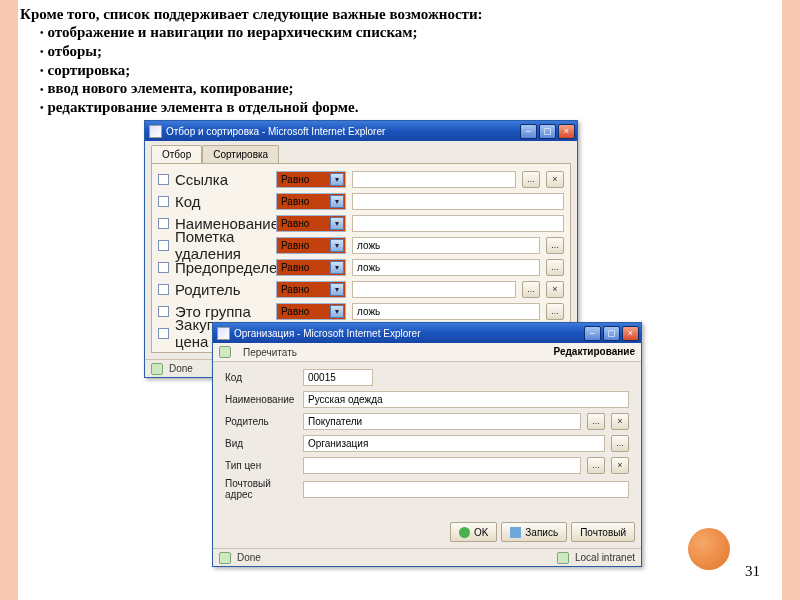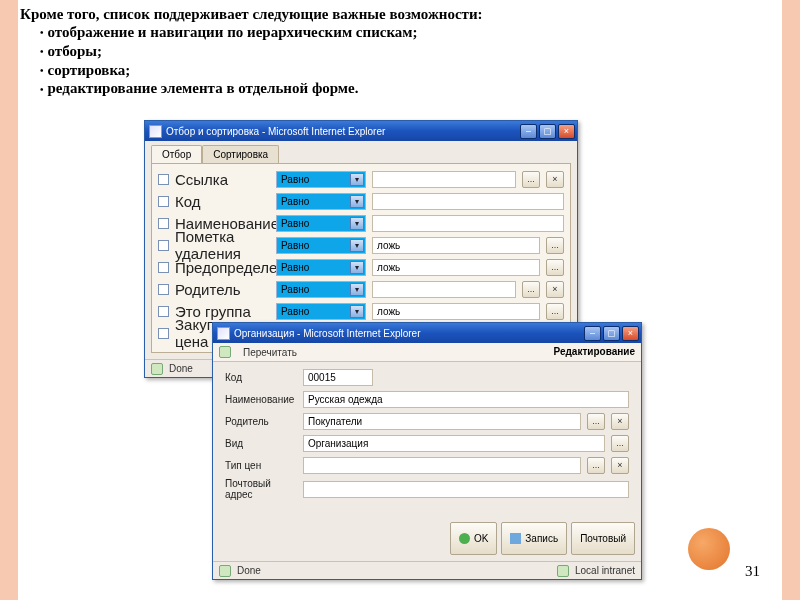--- a/index.html
+++ b/index.html
@@ -164,6 +164,7 @@
     <li>отображение и навигации по иерархическим спискам;</li>
     <li>отборы;</li>
     <li>сортировка;</li>
+    <li>ввод нового элемента, копирование;</li>
     <li>редактирование элемента в отдельной форме.</li>
   </ul>
 </div>

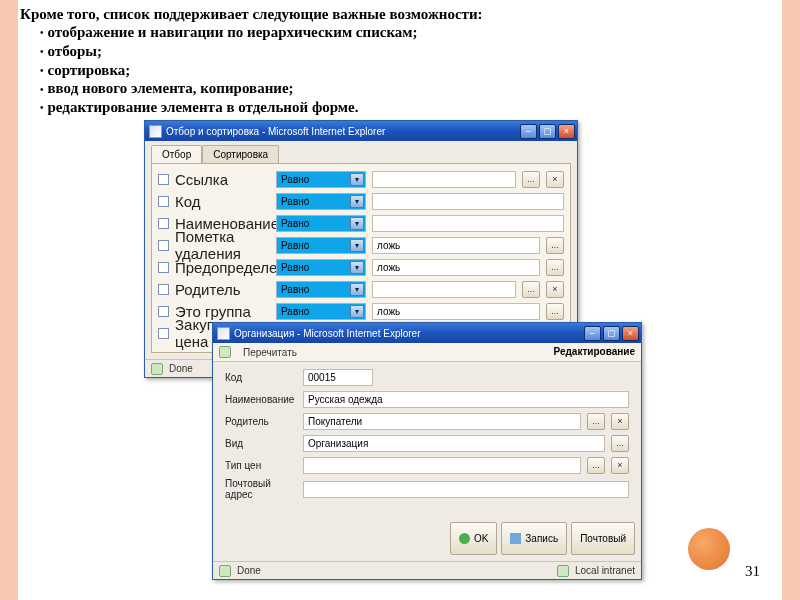--- a/index.html
+++ b/index.html
@@ -103,9 +103,9 @@
   .form-row .lbl { width:95px; font-size:15px; color:#222; }
   .form-row .lbl-wide { width:72px; font-size:10px; color:#222; }
   .sel {
-    height:17px; width:90px;
+    height:17px; width:70px;
     border:1px solid #9db3d1;
-    background:#0ea5e9;
+    background:#c2410c;
     display:flex; align-items:center; justify-content:space-between;
     padding:0 1px 0 4px;
     font-size:10px;

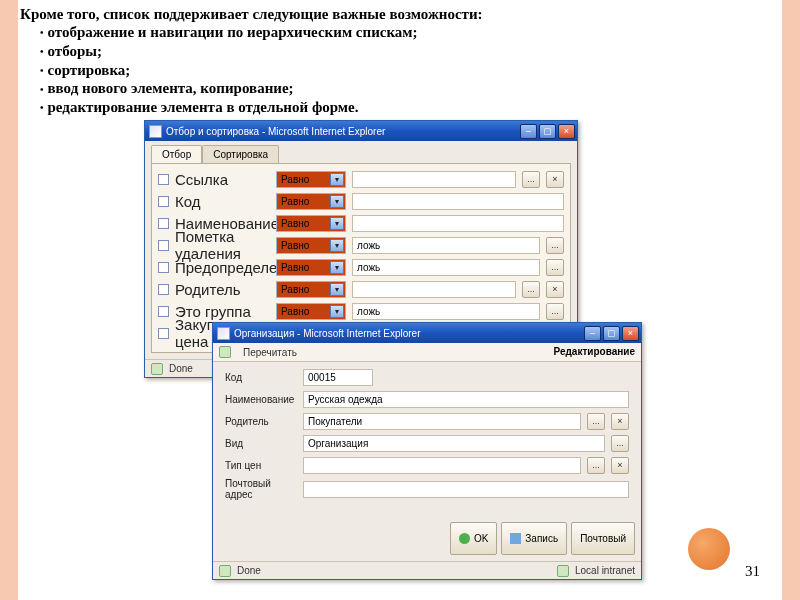--- a/index.html
+++ b/index.html
@@ -141,7 +141,7 @@
   .statusbar .sb-icon { width:12px; height:12px; background:#d0e8c0; border:1px solid #7a7; border-radius:2px; }
 
   .btn {
-    height:33px; padding:0 8px;
+    height:20px; padding:0 8px;
     border:1px solid #b0a68f;
     background:linear-gradient(to bottom,#fdfbf7,#e6ddc9);
     display:inline-flex; align-items:center; gap:4px;

